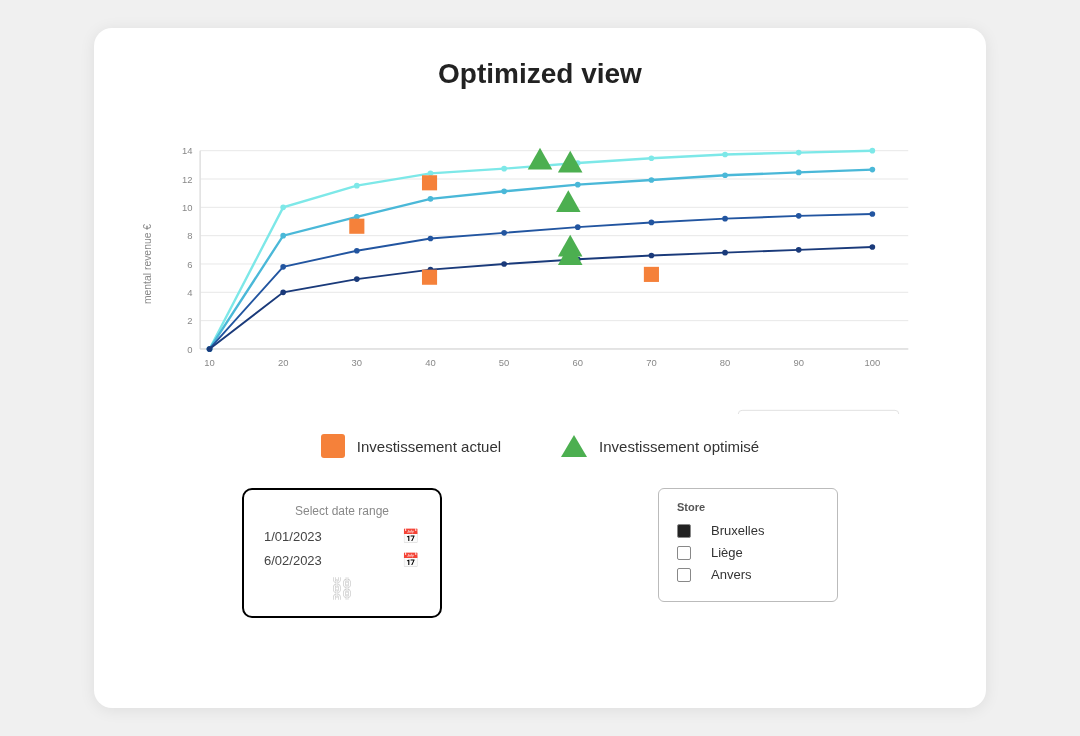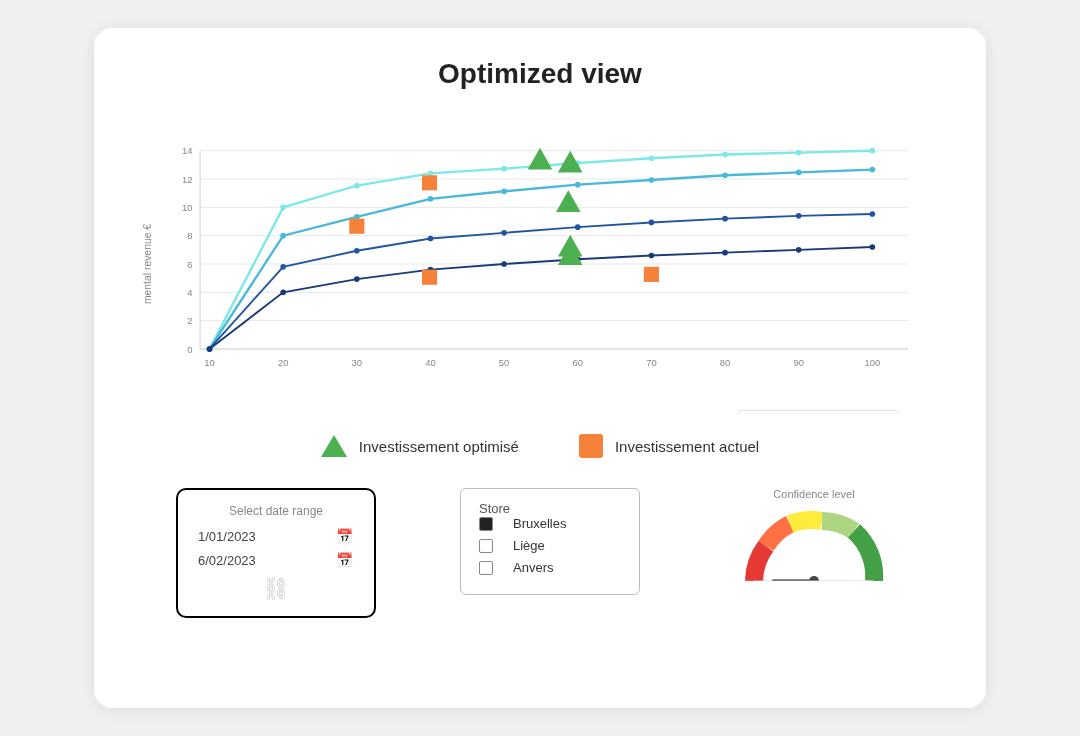--- a/index.html
+++ b/index.html
@@ -282,12 +282,12 @@
 
   <div class="legend-section">
     <div class="legend-item">
+      <div class="legend-square" style="background:#f5813a;"></div>
+      <span>Investissement actuel</span>
+    </div>
+    <div class="legend-item">
       <div class="legend-triangle"></div>
       <span>Investissement optimisé</span>
-    </div>
-    <div class="legend-item">
-      <div class="legend-square" style="background:#f5813a;"></div>
-      <span>Investissement actuel</span>
     </div>
   </div>
 

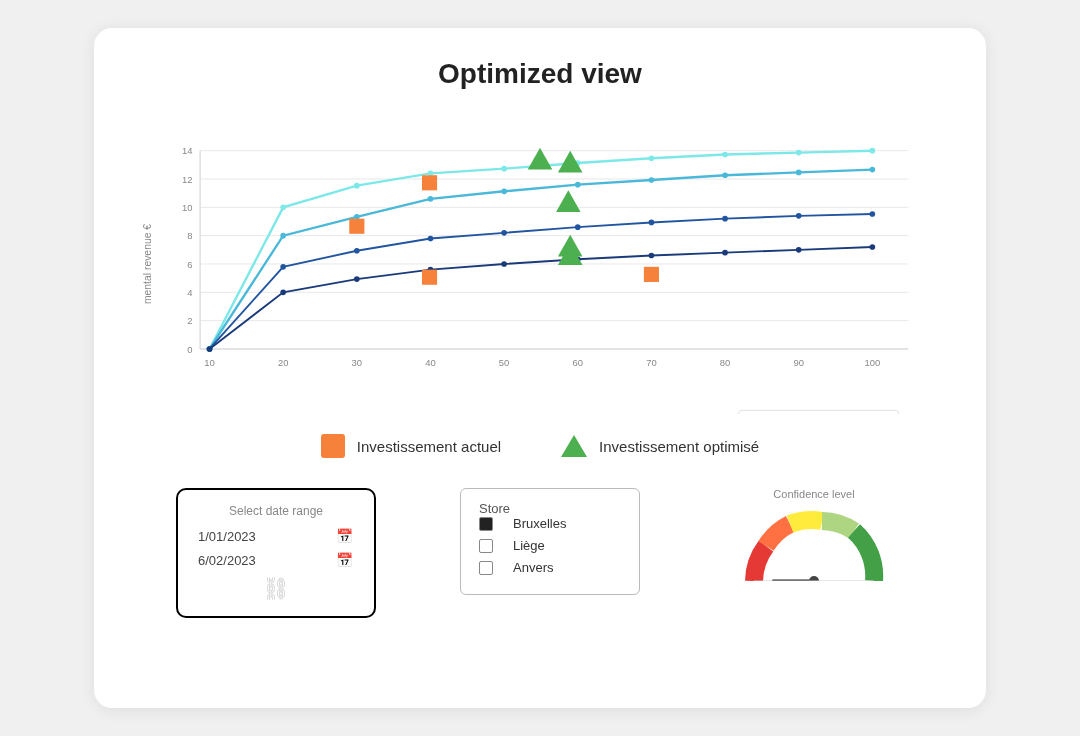--- a/index.html
+++ b/index.html
@@ -324,25 +324,6 @@
       </div>
     </div>
 
-    <div class="confidence-widget">
-      <div class="confidence-title">Confidence level</div>
-      <div class="gauge-container">
-        <svg viewBox="0 0 140 80" width="140" height="80">
-
-          <path d="M 10,75 A 60,60 0 0,1 22,40" fill="none" stroke="#e53935" stroke-width="18" stroke-linecap="butt"></path>
-          <path d="M 22,40 A 60,60 0 0,1 46,18" fill="none" stroke="#ff7043" stroke-width="18" stroke-linecap="butt"></path>
-          <path d="M 46,18 A 60,60 0 0,1 78,15" fill="none" stroke="#ffeb3b" stroke-width="18" stroke-linecap="butt"></path>
-          <path d="M 78,15 A 60,60 0 0,1 110,25" fill="none" stroke="#aed581" stroke-width="18" stroke-linecap="butt"></path>
-          <path d="M 110,25 A 60,60 0 0,1 130,75" fill="none" stroke="#43a047" stroke-width="18" stroke-linecap="butt"></path>
-
-          <line x1="70" y1="75" x2="30" y2="68" stroke="#222" stroke-width="3" stroke-linecap="round" transform="rotate(-10, 70, 75)"></line>
-
-          <circle cx="70" cy="75" r="5" fill="#444"></circle>
-
-          <line x1="10" y1="75" x2="130" y2="75" stroke="#ccc" stroke-width="1"></line>
-        </svg>
-      </div>
-    </div>
 
   </div>
 </div>

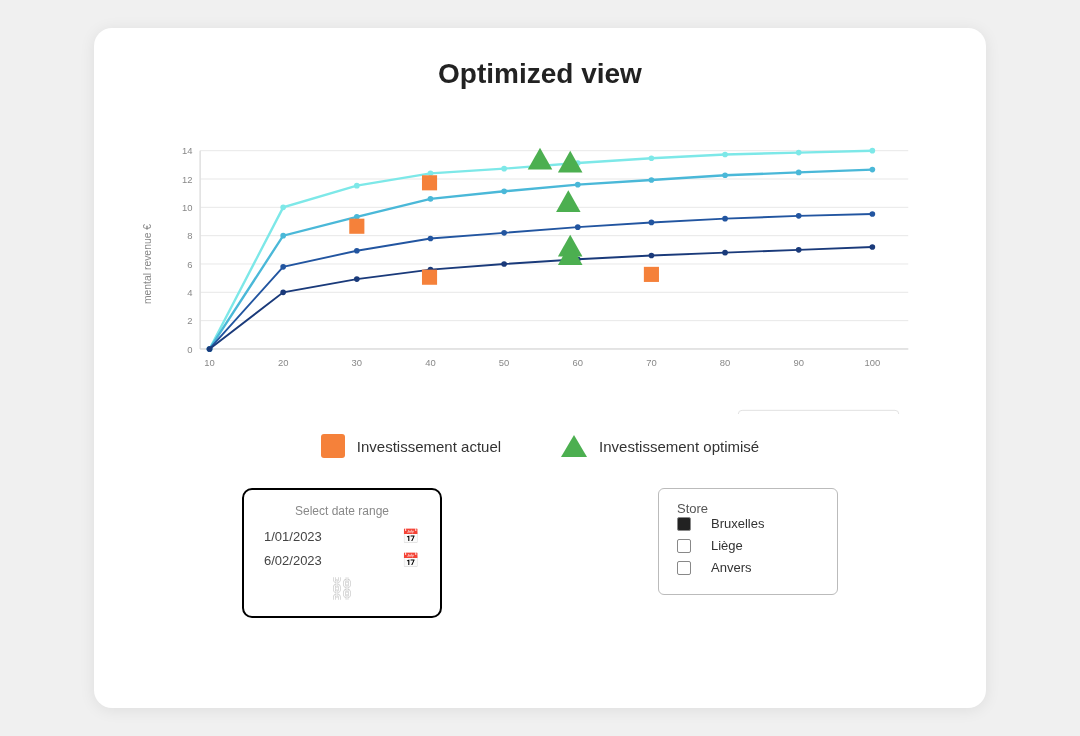--- a/index.html
+++ b/index.html
@@ -113,9 +113,10 @@
       background: #fff;
     }
     .store-title {
-      font-size: 13px;
+      font-size: 11px;
       color: #555;
-      font-weight: 400;
+      margin-bottom: 10px;
+      font-weight: 700;
     }
     .store-item {
       display: flex;

